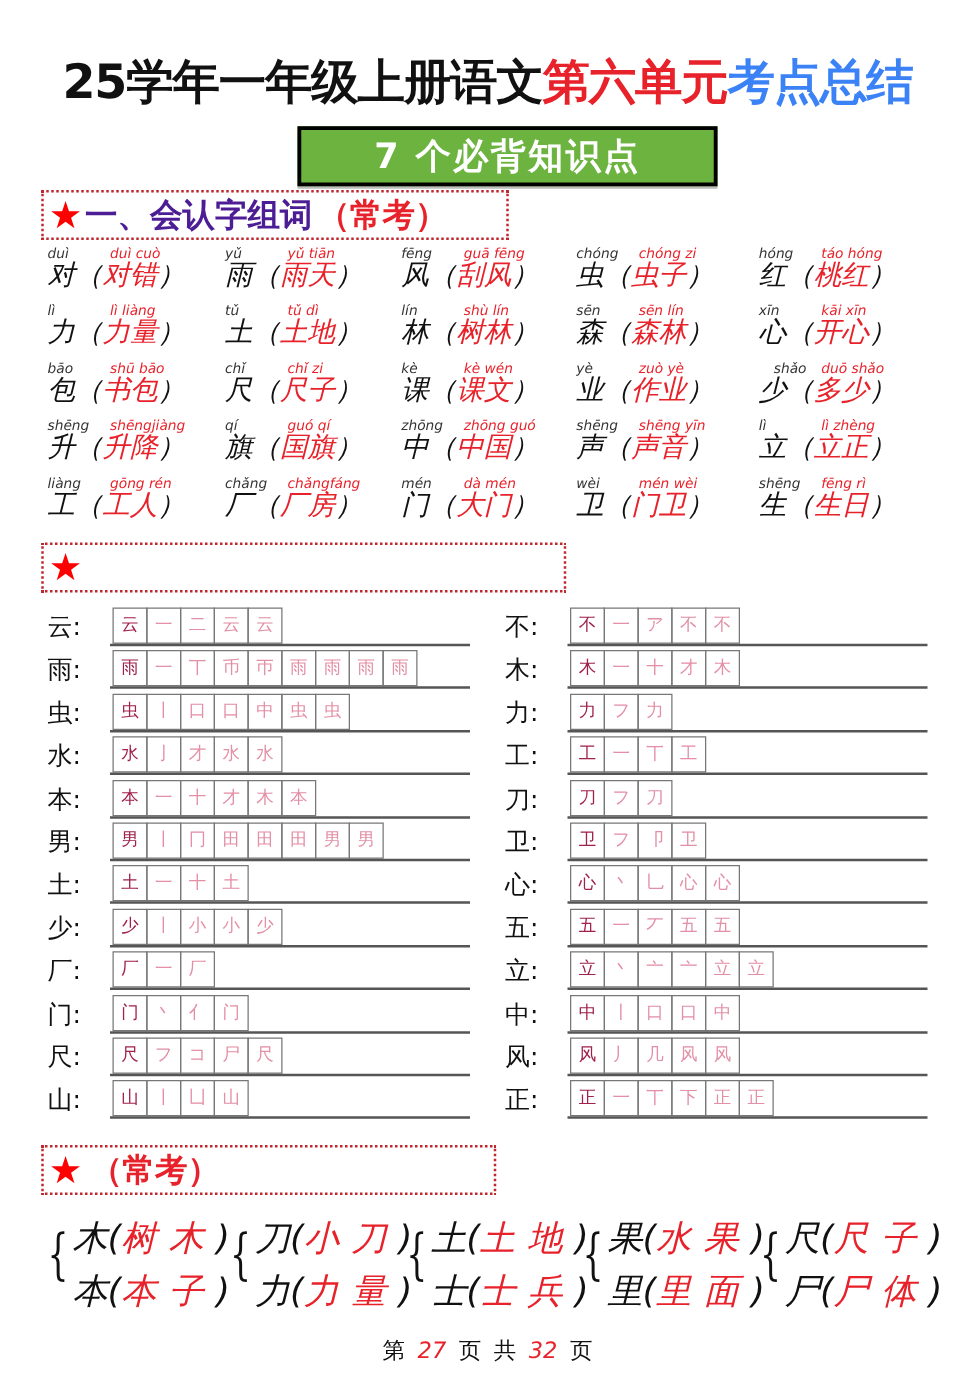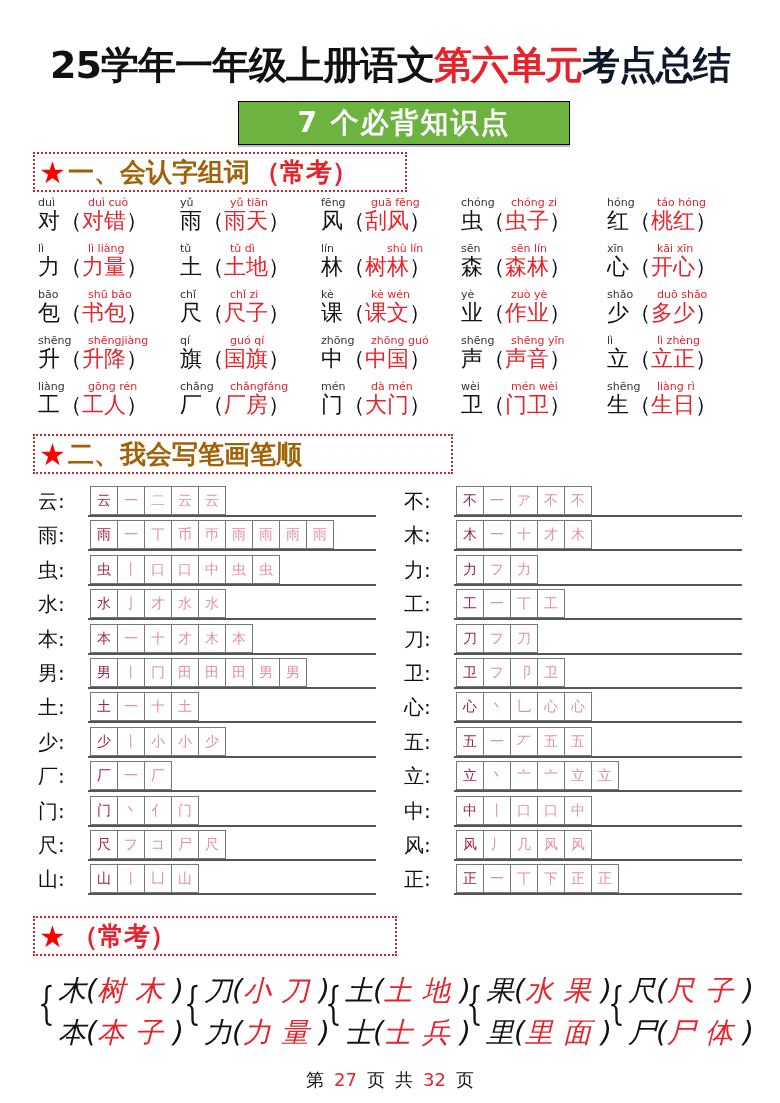--- a/index.html
+++ b/index.html
@@ -10,7 +10,7 @@
            font-family: "DejaVu Sans", sans-serif; }
   .title .t-black { color: #111; }
   .title .t-red { color: #e8222a; }
-  .title .t-green { color: #0f172a; }
+  .title .t-green { color: #3b82f6; }
   .banner { position: absolute; left: 238px; top: 101px; width: 330px; height: 42px;
             background: #6cb33f; border: 1px solid #000000; box-shadow: 0 2px 0 #bbb;
             color: #fff; font-size: 28px; font-weight: bold; text-align: center; line-height: 42px;

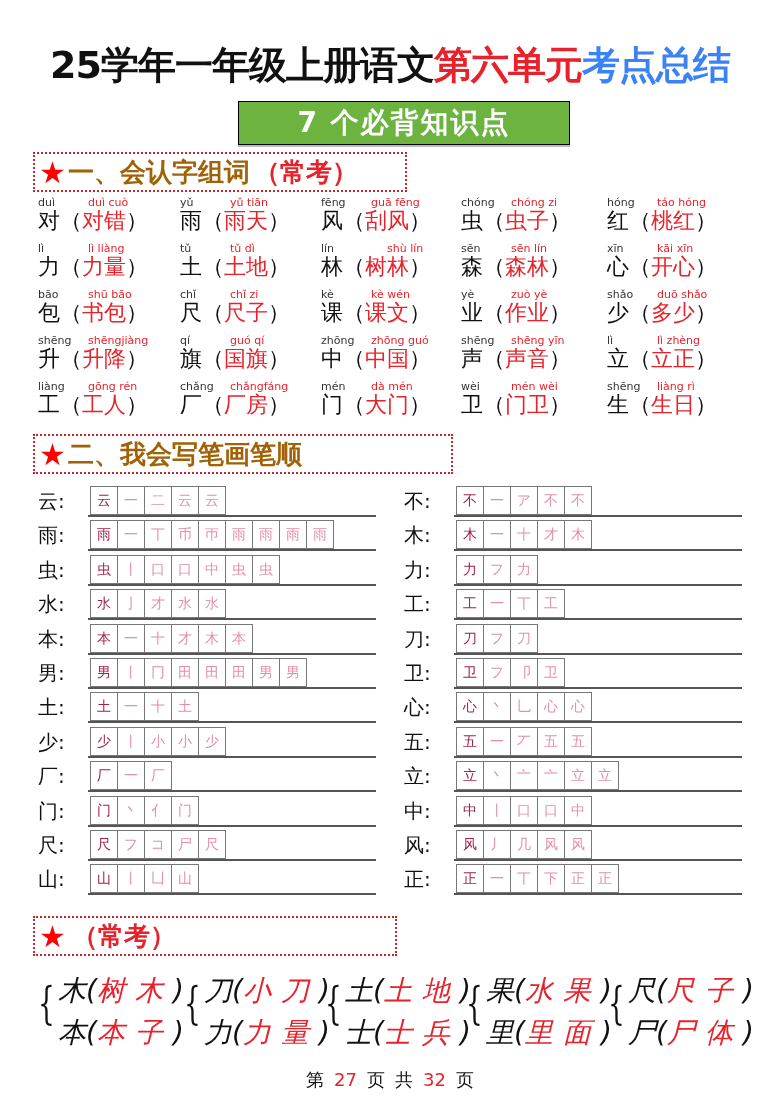--- a/index.html
+++ b/index.html
@@ -12,7 +12,7 @@
   .title .t-red { color: #e8222a; }
   .title .t-green { color: #3b82f6; }
   .banner { position: absolute; left: 238px; top: 101px; width: 330px; height: 42px;
-            background: #6cb33f; border: 1px solid #000000; box-shadow: 0 2px 0 #bbb;
+            background: #6cb33f; border: 3px solid #000000; box-shadow: 0 2px 0 #bbb;
             color: #fff; font-size: 28px; font-weight: bold; text-align: center; line-height: 42px;
             letter-spacing: 2px; }
   .section-head { position: absolute; left: 33px; height: 40px; border: 2px dotted #c0282e;

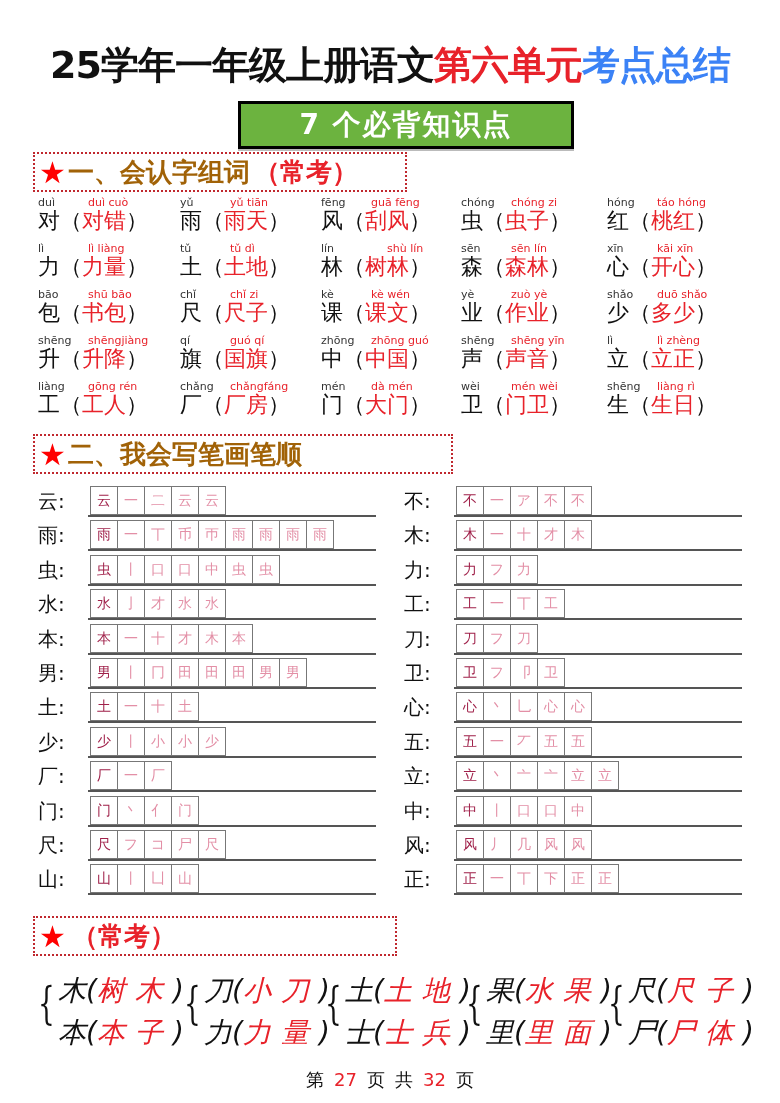--- a/index.html
+++ b/index.html
@@ -19,7 +19,7 @@
                   display: flex; align-items: center; padding: 0 8px 0 4px; box-sizing: border-box;
                   font-size: 26px; font-weight: bold; white-space: nowrap; }
   .section-head .star { color: #ff0000; font-size: 30px; margin-right: 2px; }
-  .section-head .label { color: #a16207; }
+  .section-head .label { color: #4c1d95; }
   .section-head .tag { color: #e8222a; margin-left: 4px; }
 
   

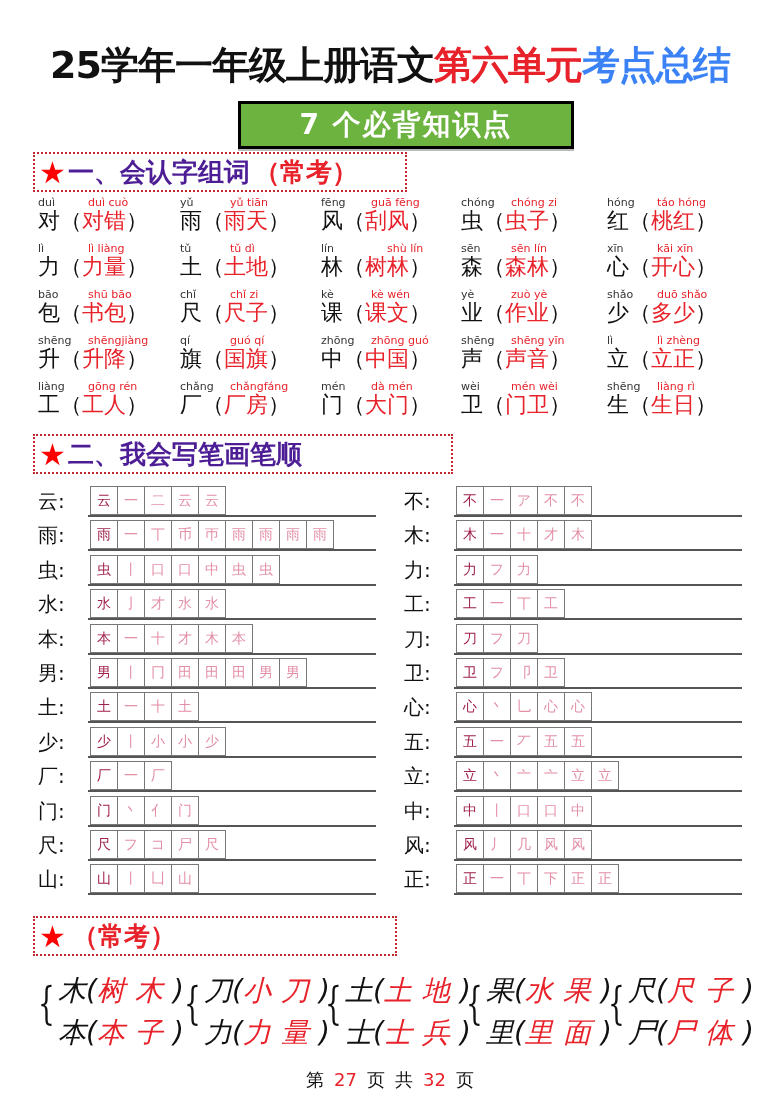--- a/index.html
+++ b/index.html
@@ -24,7 +24,7 @@
 
   
   .words { position: absolute; left: 38px; top: 196px; width: 730px; }
-  .wrow { height: 46px; position: relative; }
+  .wrow { height: 46px; position: relative; font-style: italic; }
   .wcell { position: absolute; top: 0; height: 46px; white-space: nowrap; }
   .wcell .py { position: absolute; top: 0; font-size: 11px; color: #333; }
   .wcell .py2 { position: absolute; top: 0; font-size: 11px; color: #e8222a; white-space: nowrap; }

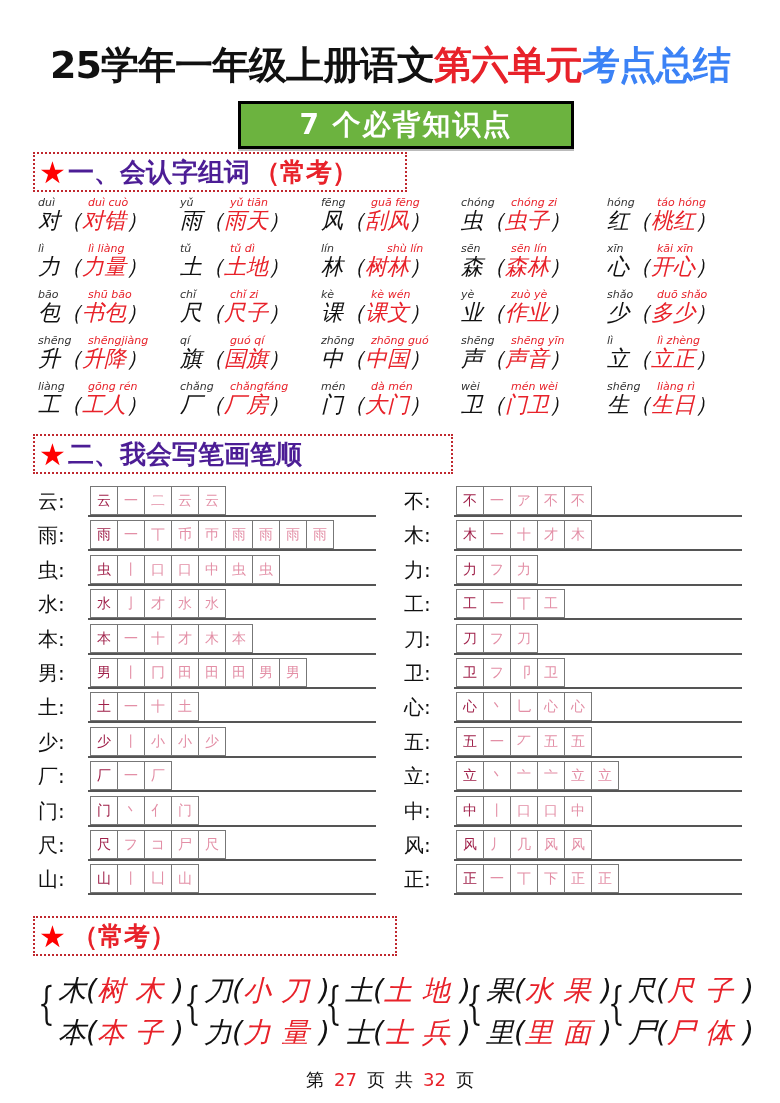--- a/index.html
+++ b/index.html
@@ -107,7 +107,7 @@
       </div>
       <div class="wcell" style="left: 283px;">
         <span class="py" style="left:0">lín</span>
-        <span class="py2" style="left:66px">shù lín</span>
+        <span class="py2" style="left:50px">shù lín</span>
         <span class="main"><span>林</span>（<span class="red">树林</span>）</span>
       </div>
       <div class="wcell" style="left: 423px;">

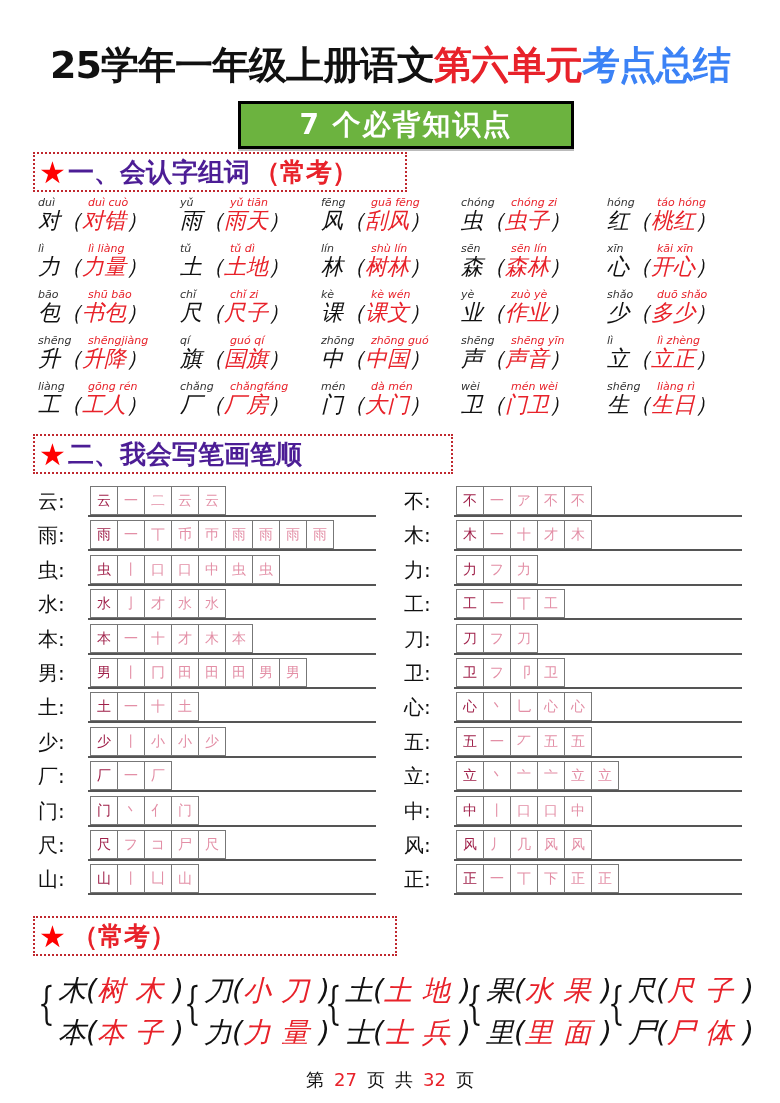--- a/index.html
+++ b/index.html
@@ -143,7 +143,7 @@
         <span class="main"><span>业</span>（<span class="red">作业</span>）</span>
       </div>
       <div class="wcell" style="left: 569px;">
-        <span class="py" style="left:0">shǎo</span>
+        <span class="py" style="left:12px">shǎo</span>
         <span class="py2" style="left:50px">duō shǎo</span>
         <span class="main"><span>少</span>（<span class="red">多少</span>）</span>
       </div>

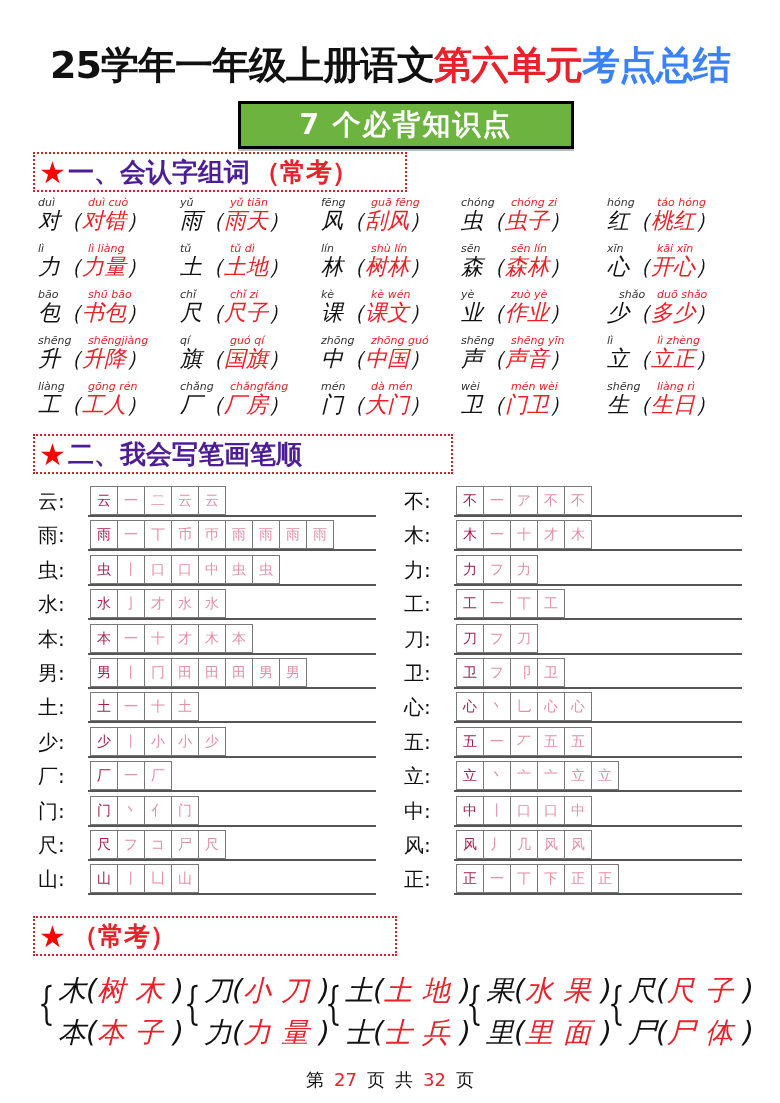--- a/index.html
+++ b/index.html
@@ -198,7 +198,7 @@
       </div>
       <div class="wcell" style="left: 569px;">
         <span class="py" style="left:0">shēng</span>
-        <span class="py2" style="left:50px">liàng rì</span>
+        <span class="py2" style="left:50px">fēng rì</span>
         <span class="main"><span>生</span>（<span class="red">生日</span>）</span>
       </div>
     </div>

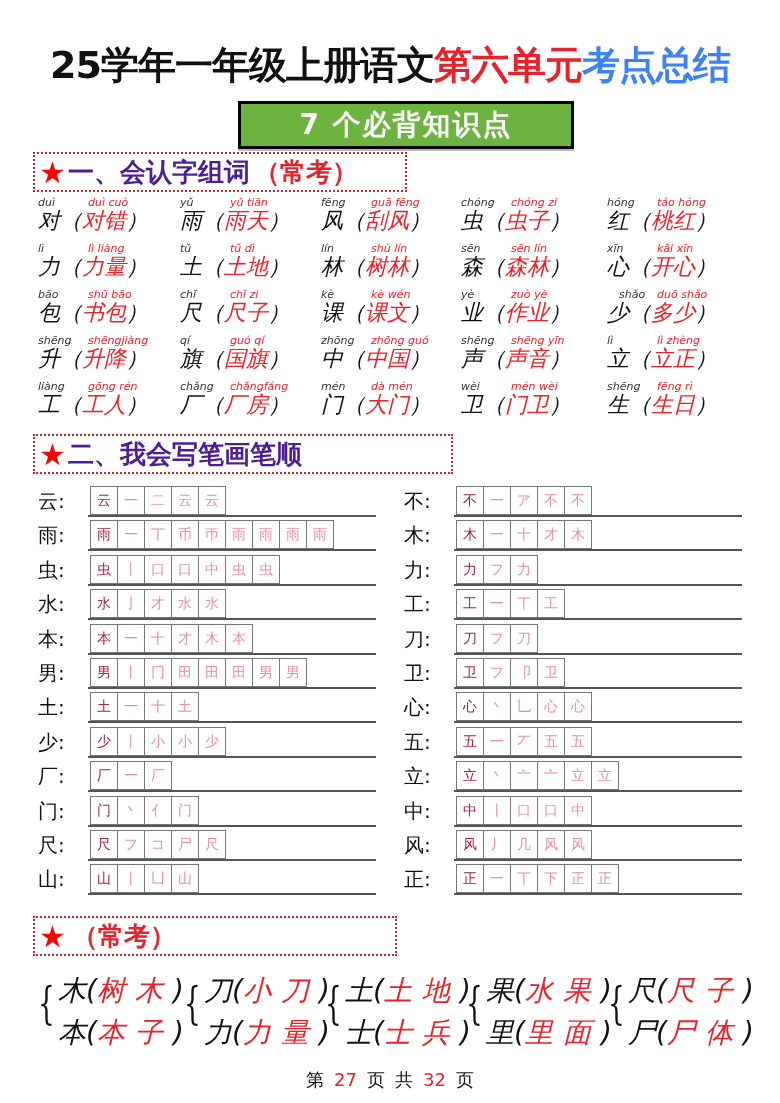--- a/index.html
+++ b/index.html
@@ -206,7 +206,6 @@
 
 <div class="section-head" style="top:434px; width:420px;">
   <span class="star">★</span>
-  <span class="label">二、我会写笔画笔顺</span>
 </div>
 <div class="strokes" id="strokes-left" style="left:38px; width:340px;">
     <div class="srow">

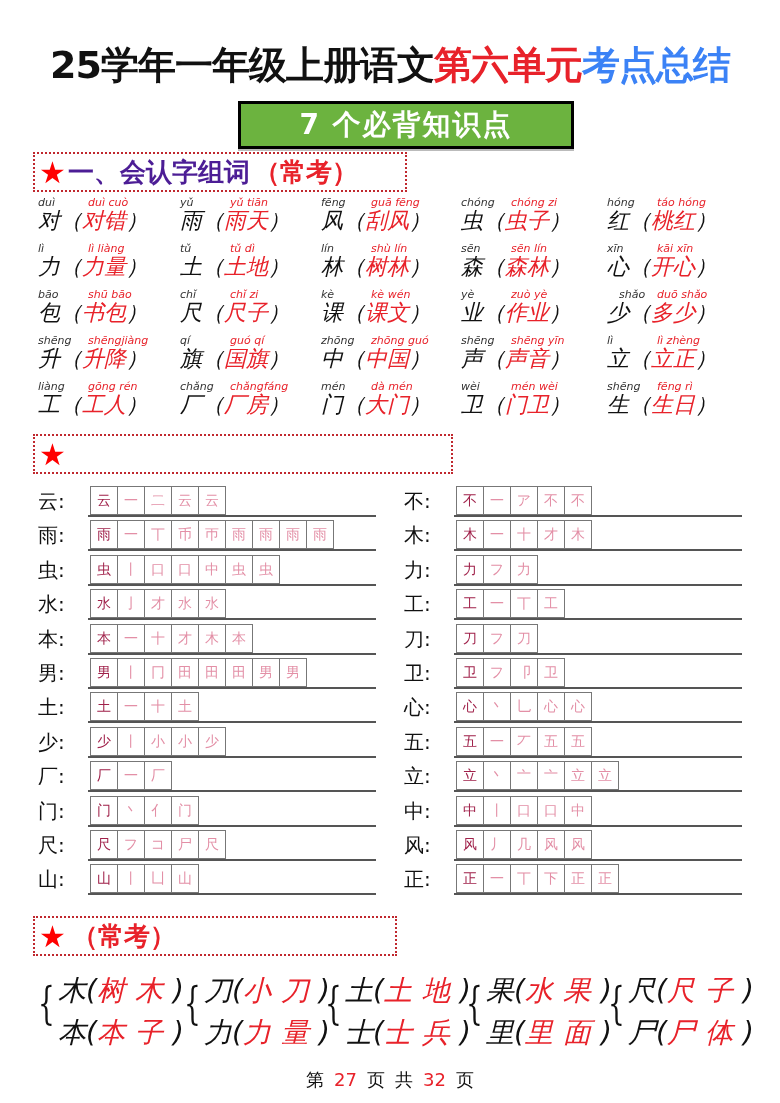--- a/index.html
+++ b/index.html
@@ -50,7 +50,7 @@
   .pair .ln .red { color: #e8222a; letter-spacing: 10px; }
   .footer { position: absolute; top: 1068px; left: 0; width: 780px; text-align: center;
             font-size: 18px; color: #111; }
-  .footer .red { color: #e8222a; }
+  .footer .red { color: #e8222a; font-style: italic; }
   .footer span { margin: 0 5px; }
 </style>
 </head>

